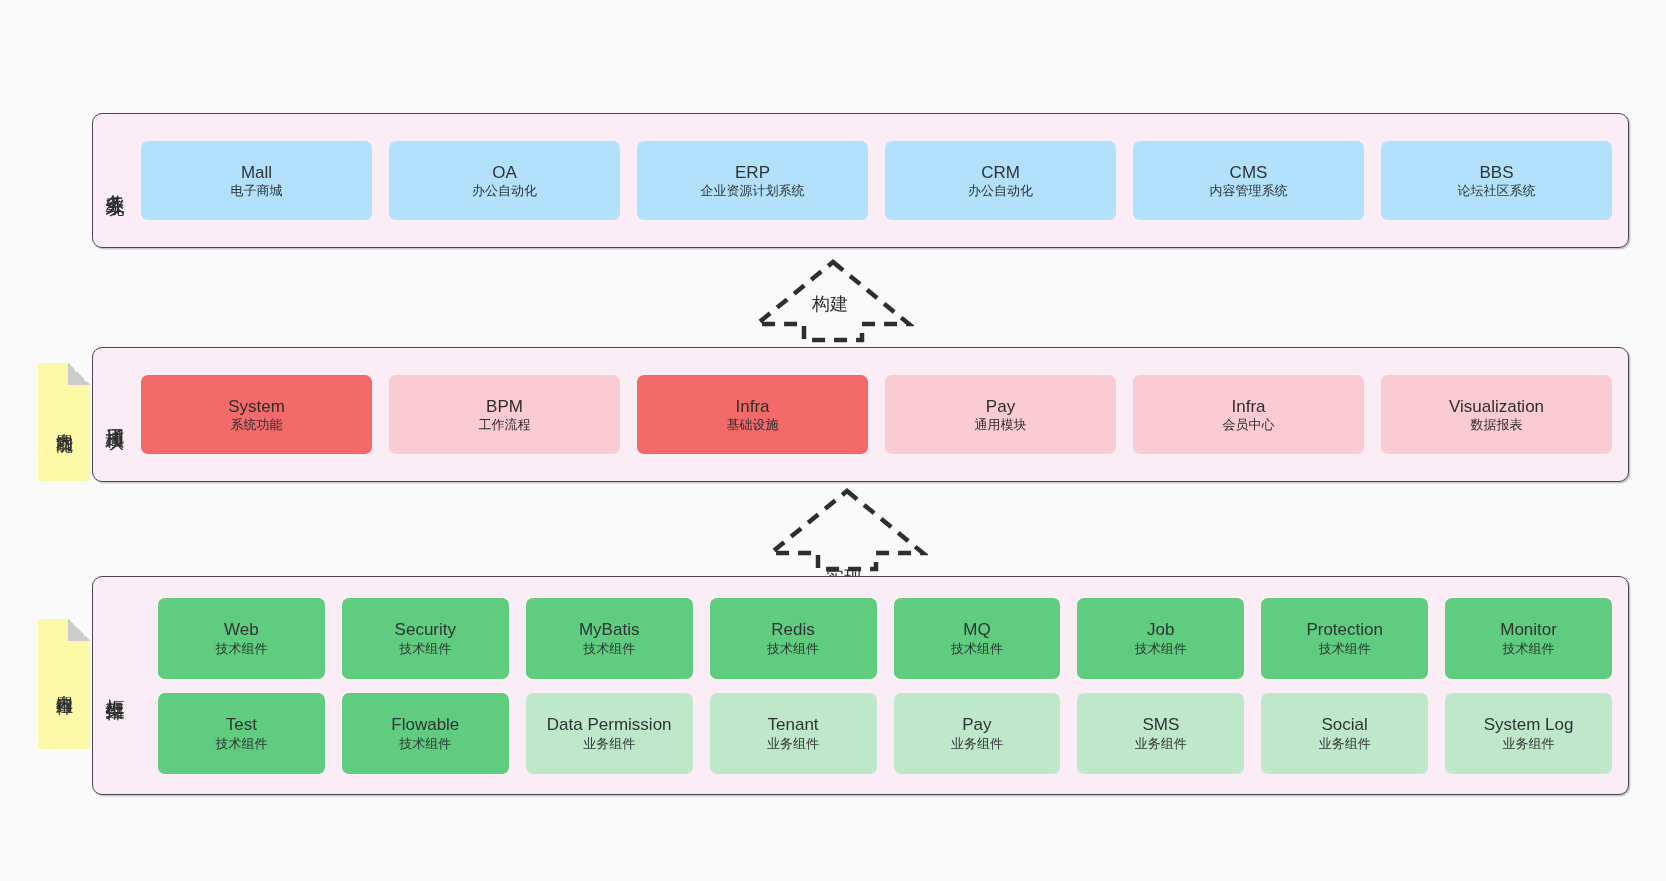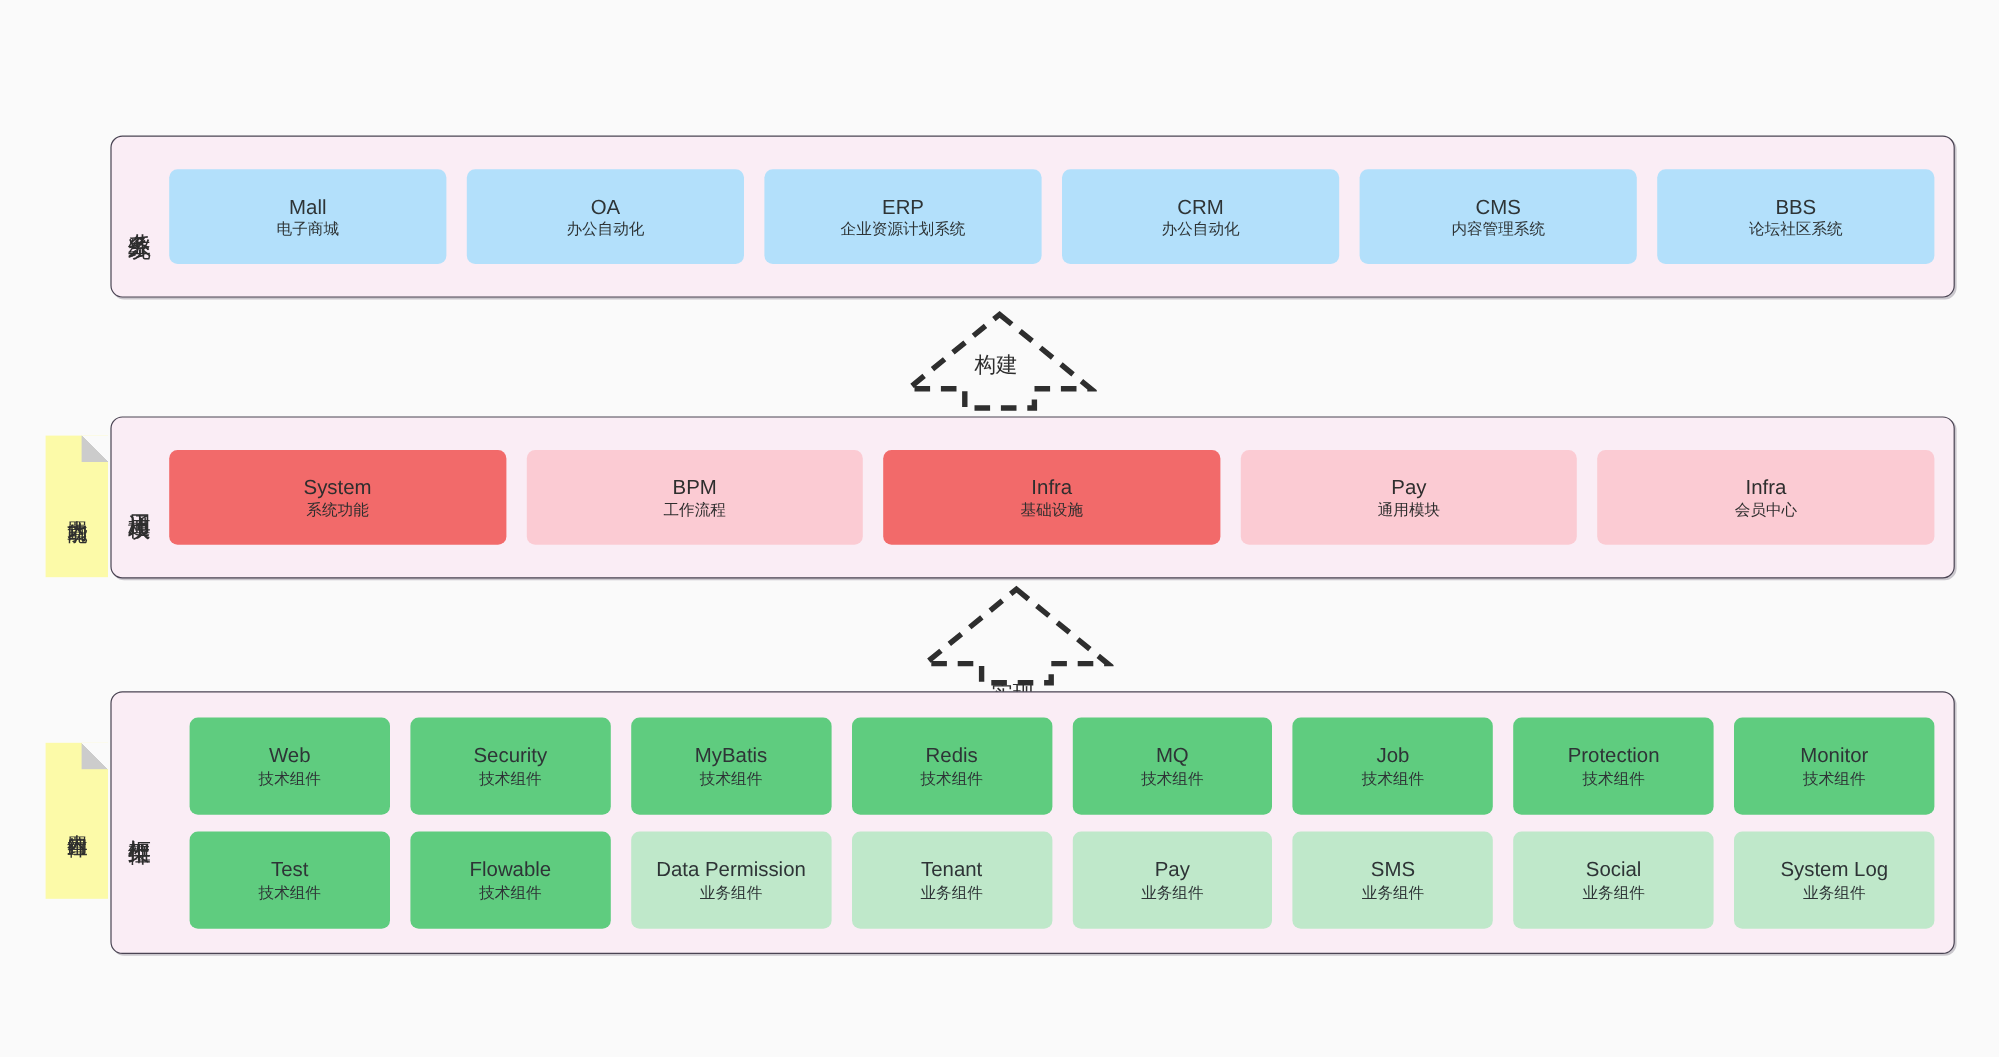--- a/index.html
+++ b/index.html
@@ -205,6 +205,10 @@
           <span class="title-en">Infra</span>
           <span class="title-cn">会员中心</span>
         </div>
+        <div class="card c-pink">
+          <span class="title-en">Visualization</span>
+          <span class="title-cn">数据报表</span>
+        </div>
       </div>
     </div>
   </div>

